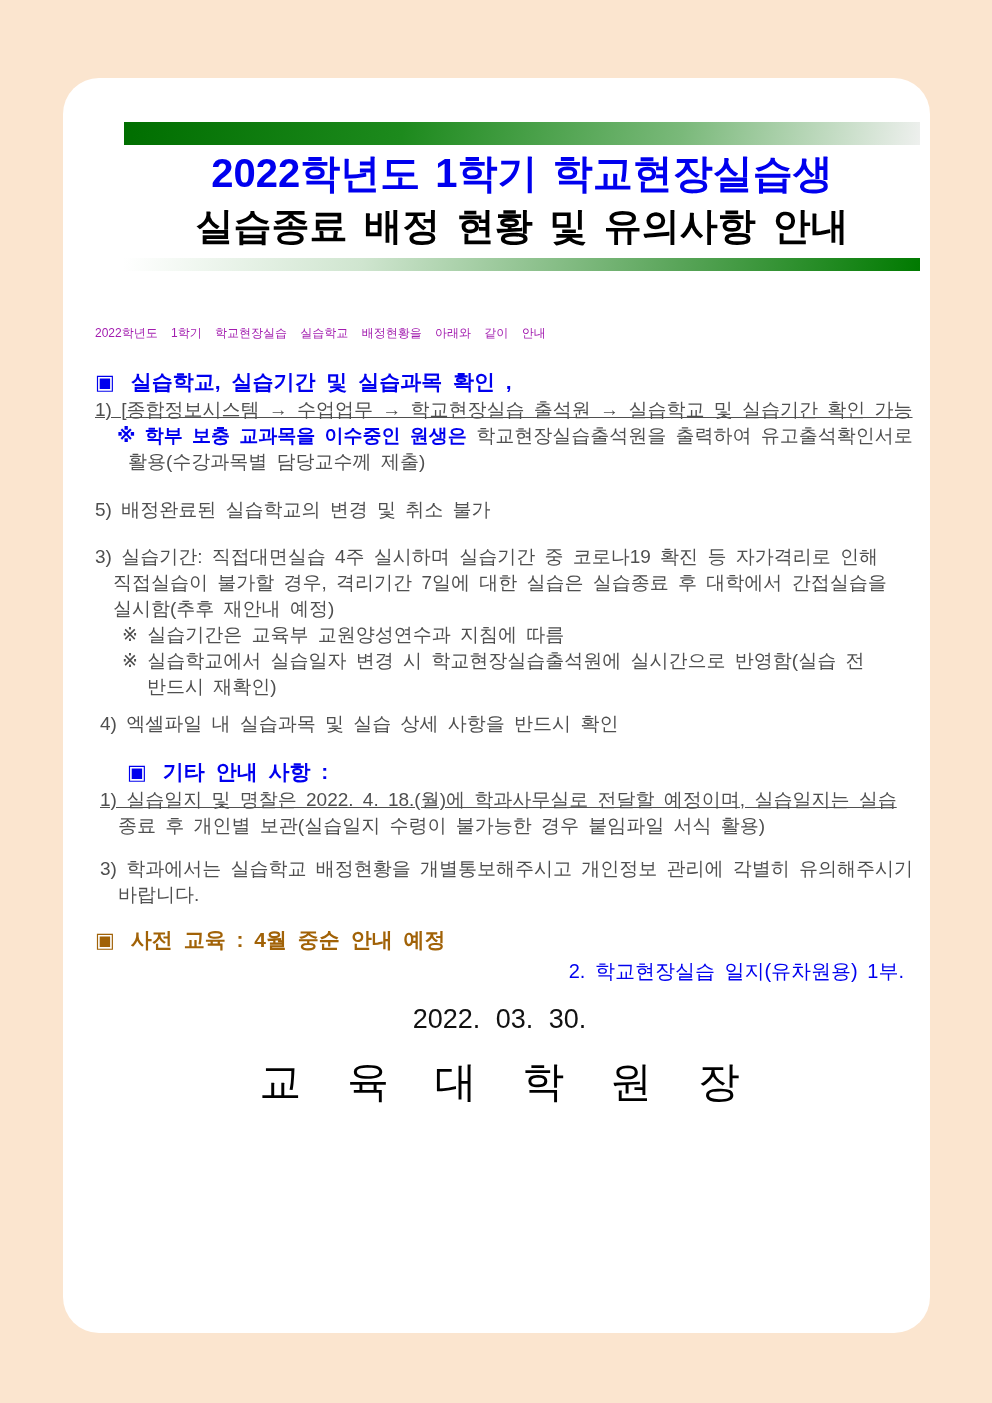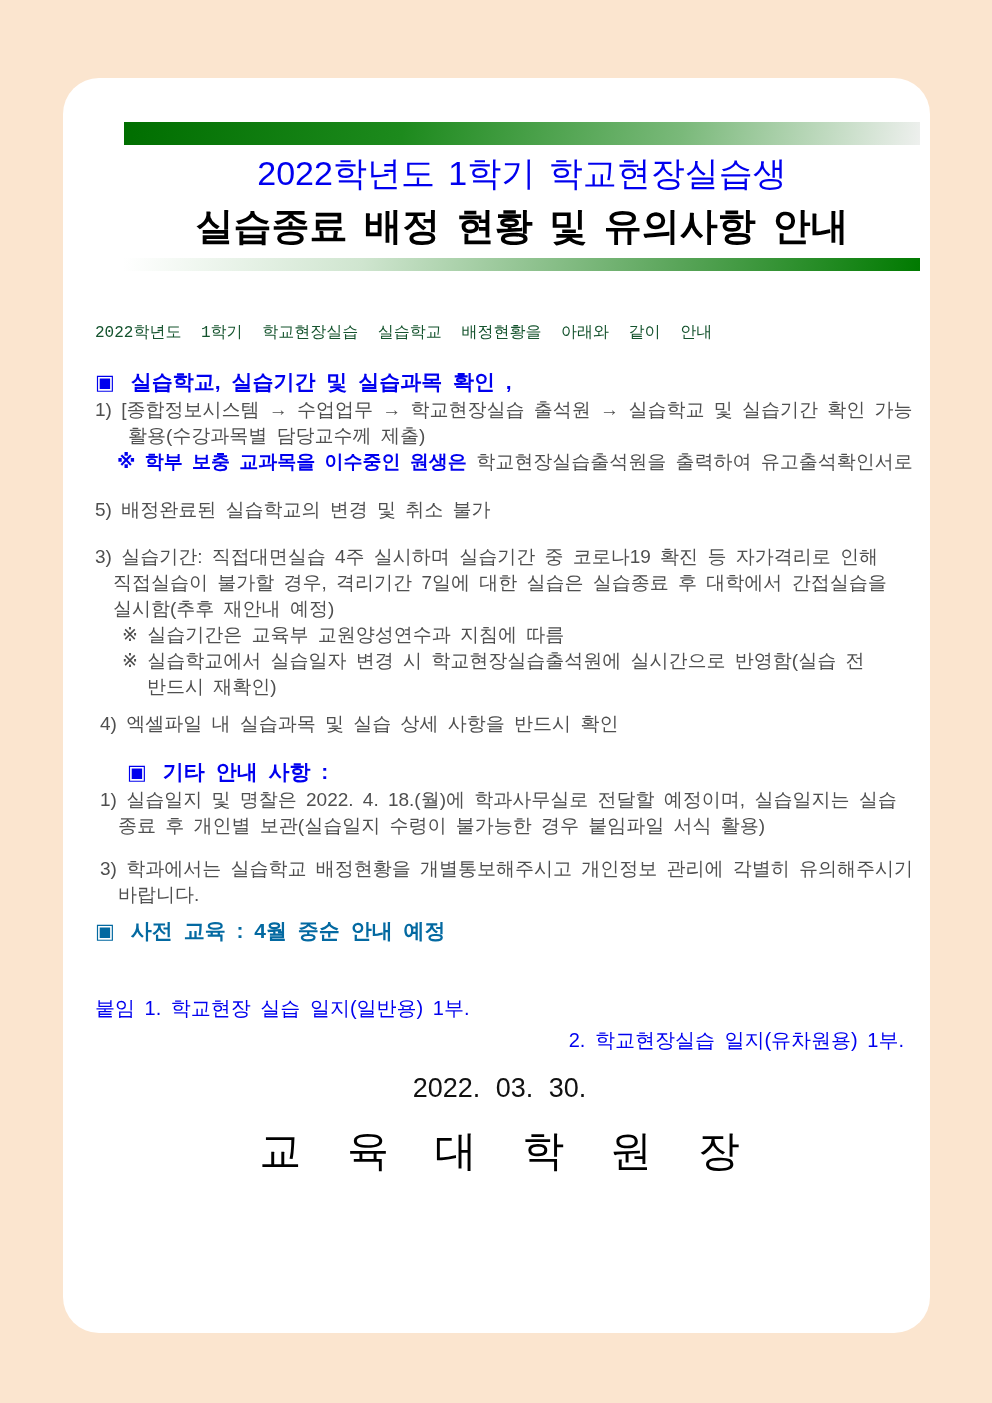--- a/index.html
+++ b/index.html
@@ -39,9 +39,9 @@
   }
   .title1 {
     margin-top: 5px;
-    font-size: 34px;
+    font-size: 40px;
     line-height: 46px;
-    font-weight: normal;
+    font-weight: bold;
     color: #0000ee;
     word-spacing: 4px;
     white-space: nowrap;

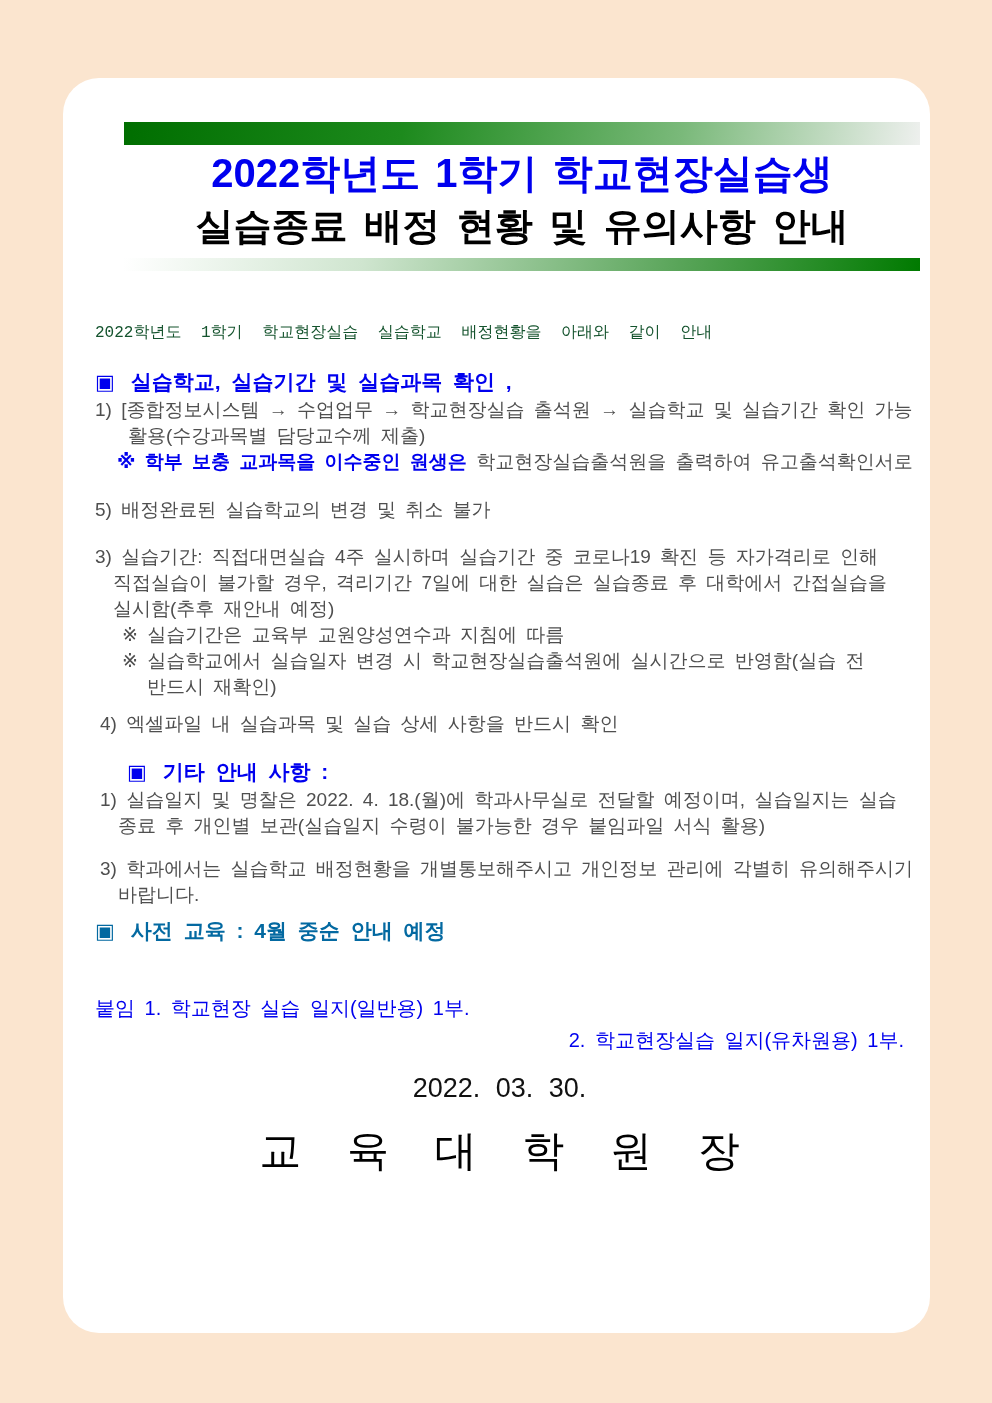--- a/index.html
+++ b/index.html
@@ -67,13 +67,12 @@
     word-spacing: 4px;
   }
   .intro-line {
-    font-size: 16px;
+    font-size: 12px;
     line-height: 30px;
     height: 30px;
-    color: #14532d;
+    color: #a21caf;
     word-spacing: 10px;
     white-space: nowrap;
-    font-family: Liberation Mono, monospace;
   }
   .intro-first { margin-top: 47px; }
   .sec-header {

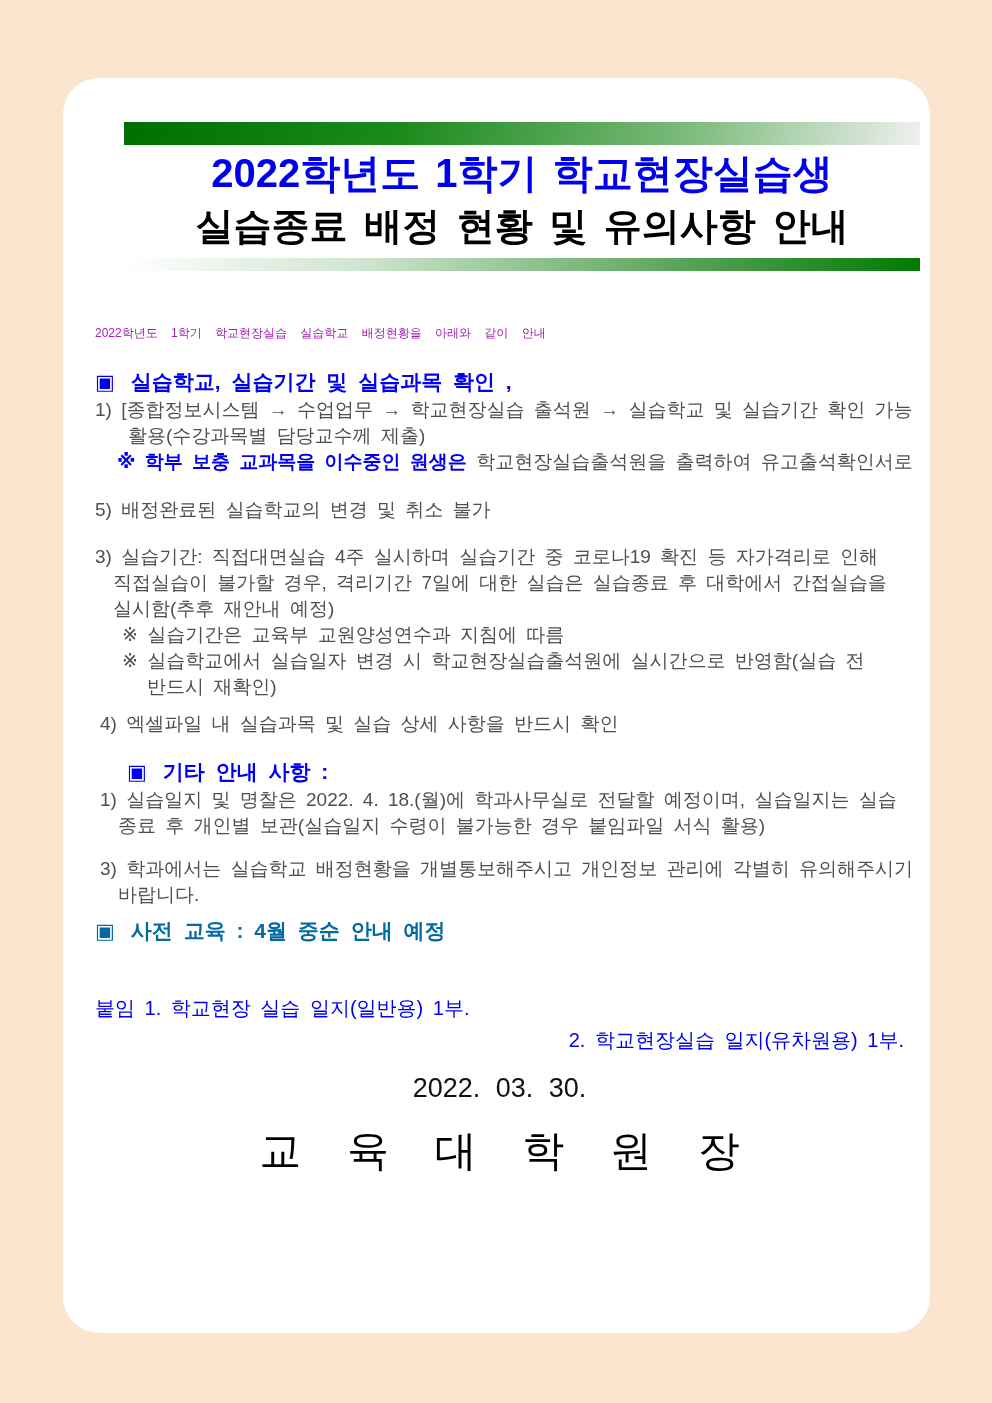--- a/index.html
+++ b/index.html
@@ -96,7 +96,7 @@
   .ind-52 { margin-left: 52px; }
   .ind-5  { margin-left: 5px; }
   .ind-23 { margin-left: 23px; }
-  .mt-2  { margin-top: 2px; }
+  .mt-2  { margin-top: 2px; text-decoration: underline; }
   .mt-11 { margin-top: 11px; }
   .mt-17 { margin-top: 17px; }
   .mt-21 { margin-top: 21px; }

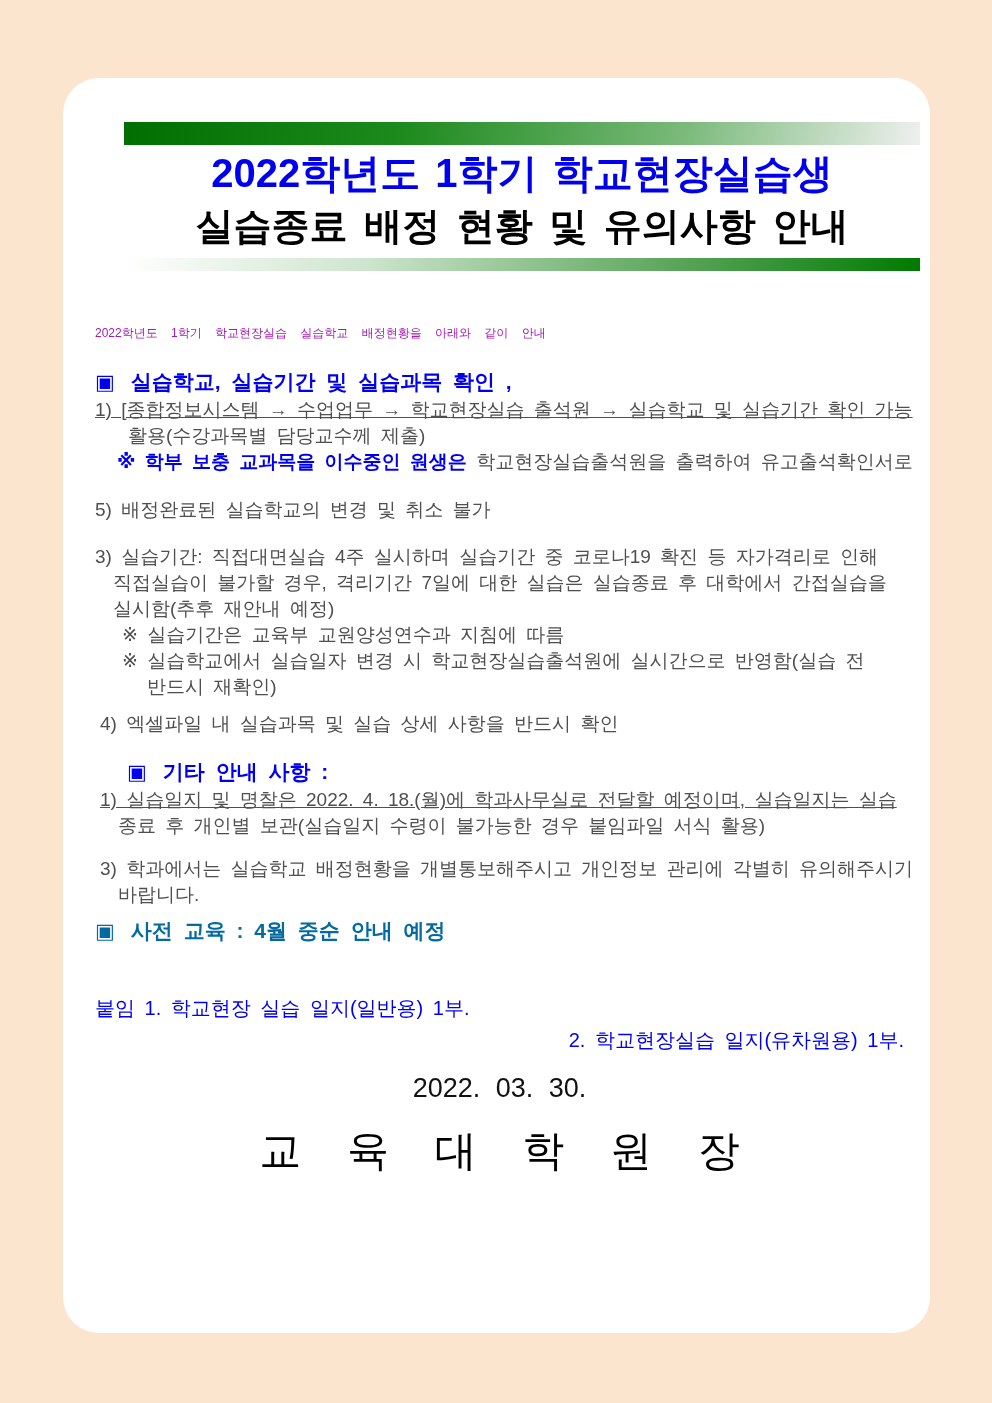--- a/index.html
+++ b/index.html
@@ -155,10 +155,10 @@
     </div>
 
     <div class="line mt-2">1) [종합정보시스템 → 수업업무 → 학교현장실습 출석원 → 실습학교 및 실습기간 확인 가능</div>
-    <div class="line ind-33">활용(수강과목별 담당교수께 제출)</div>
     <div class="line ind-22">
       <span class="note-blue">※ 학부 보충 교과목을 이수중인 원생은</span><span> 학교현장실습출석원을 출력하여 유고출석확인서로</span>
     </div>
+    <div class="line ind-33">활용(수강과목별 담당교수께 제출)</div>
 
     <div class="line mt-22">5) 배정완료된 실습학교의 변경 및 취소 불가</div>
 

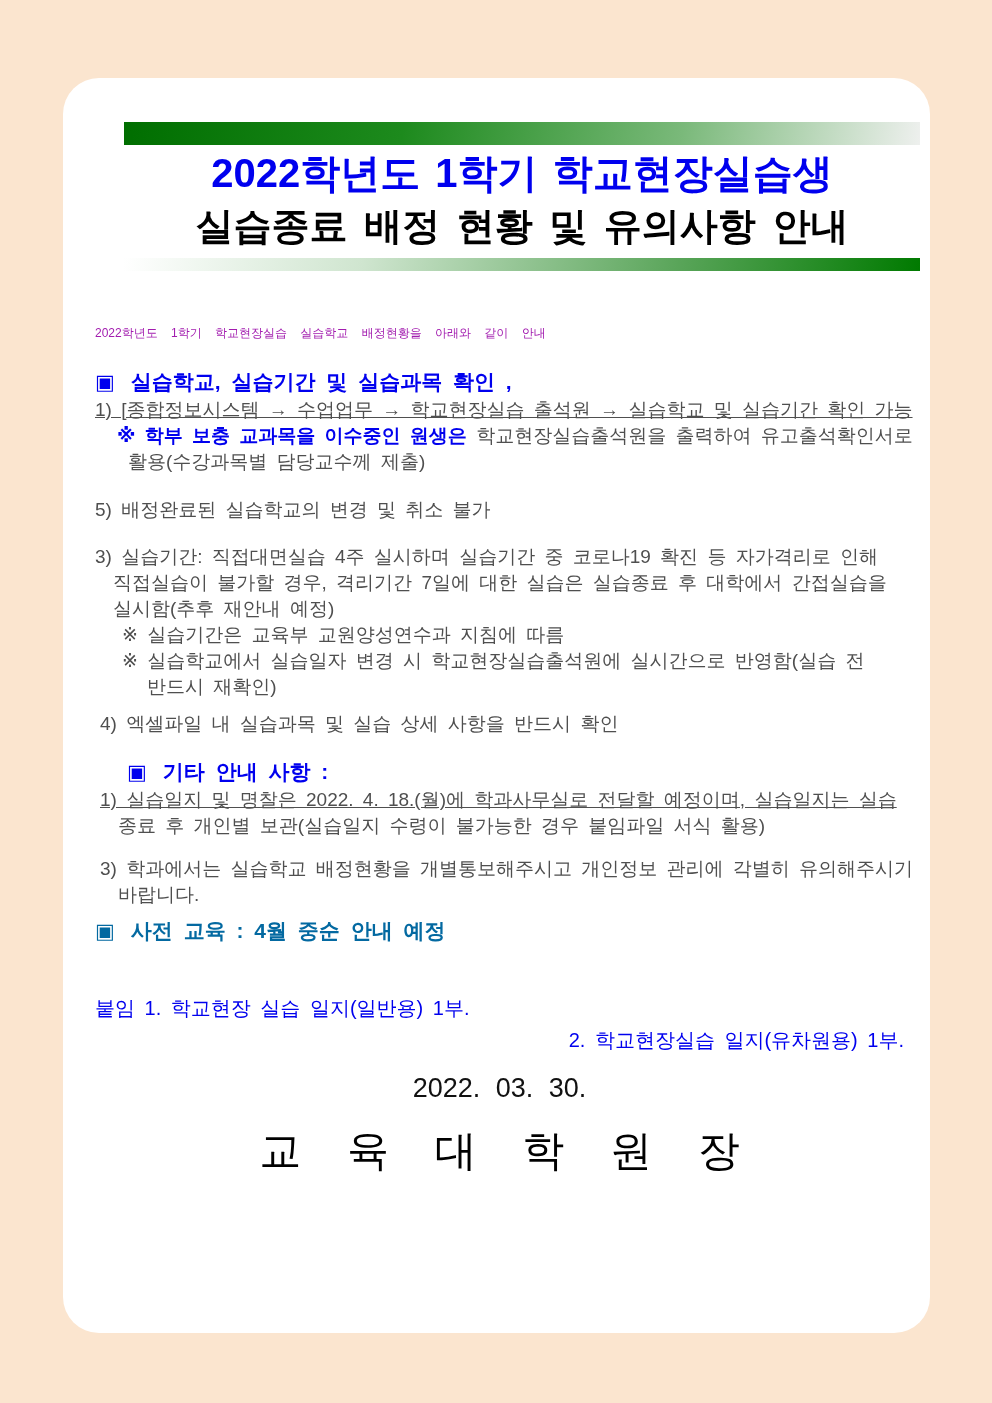--- a/index.html
+++ b/index.html
@@ -87,7 +87,7 @@
   .sec-header .marker { margin-right: 16px; }
   .sec1-header { margin-top: 21px; }
   .sec2-header { margin-top: 22px; margin-left: 32px; }
-  .sec3-header { margin-top: 10px; color: #0369a1; }
+  .sec3-header { margin-top: 19px; color: #a16207; }
   .note-blue { color: #0000ee; font-weight: bold; }
   .ind-22 { margin-left: 22px; }
   .ind-33 { margin-left: 33px; }

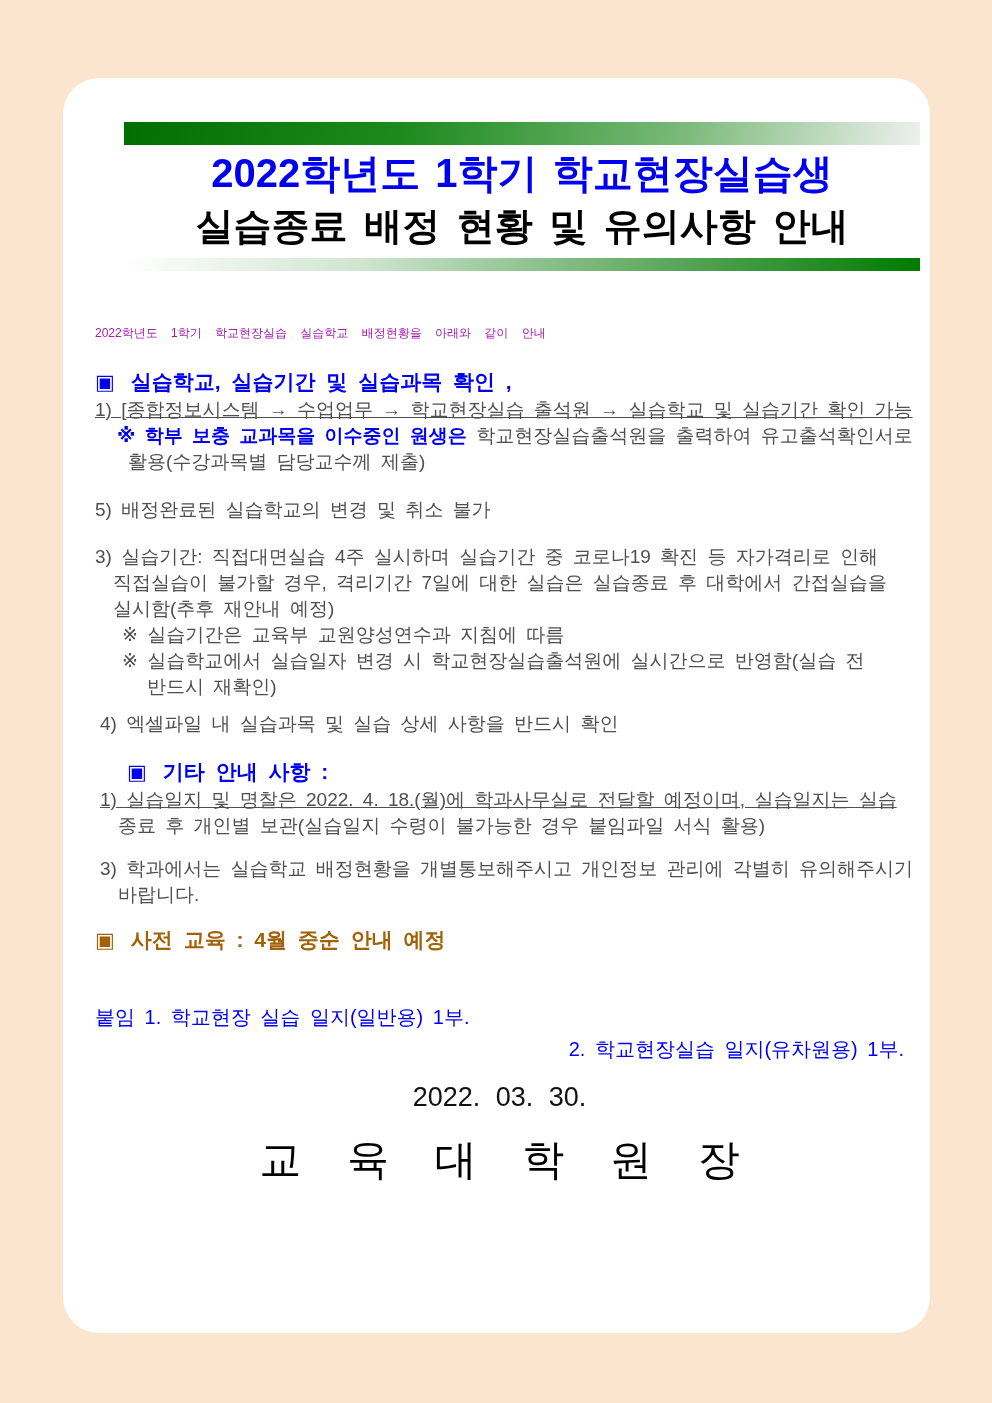--- a/index.html
+++ b/index.html
@@ -186,7 +186,6 @@
       <span class="marker">▣</span><span>사전 교육 : 4월 중순 안내 예정</span>
     </div>
 
-    <div class="att-line att-first">붙임 1. 학교현장 실습 일지(일반용) 1부.</div>
     <div class="att-line att-second">2. 학교현장실습 일지(유차원용) 1부.</div>
 
     <div class="doc-date">2022. 03. 30.</div>

